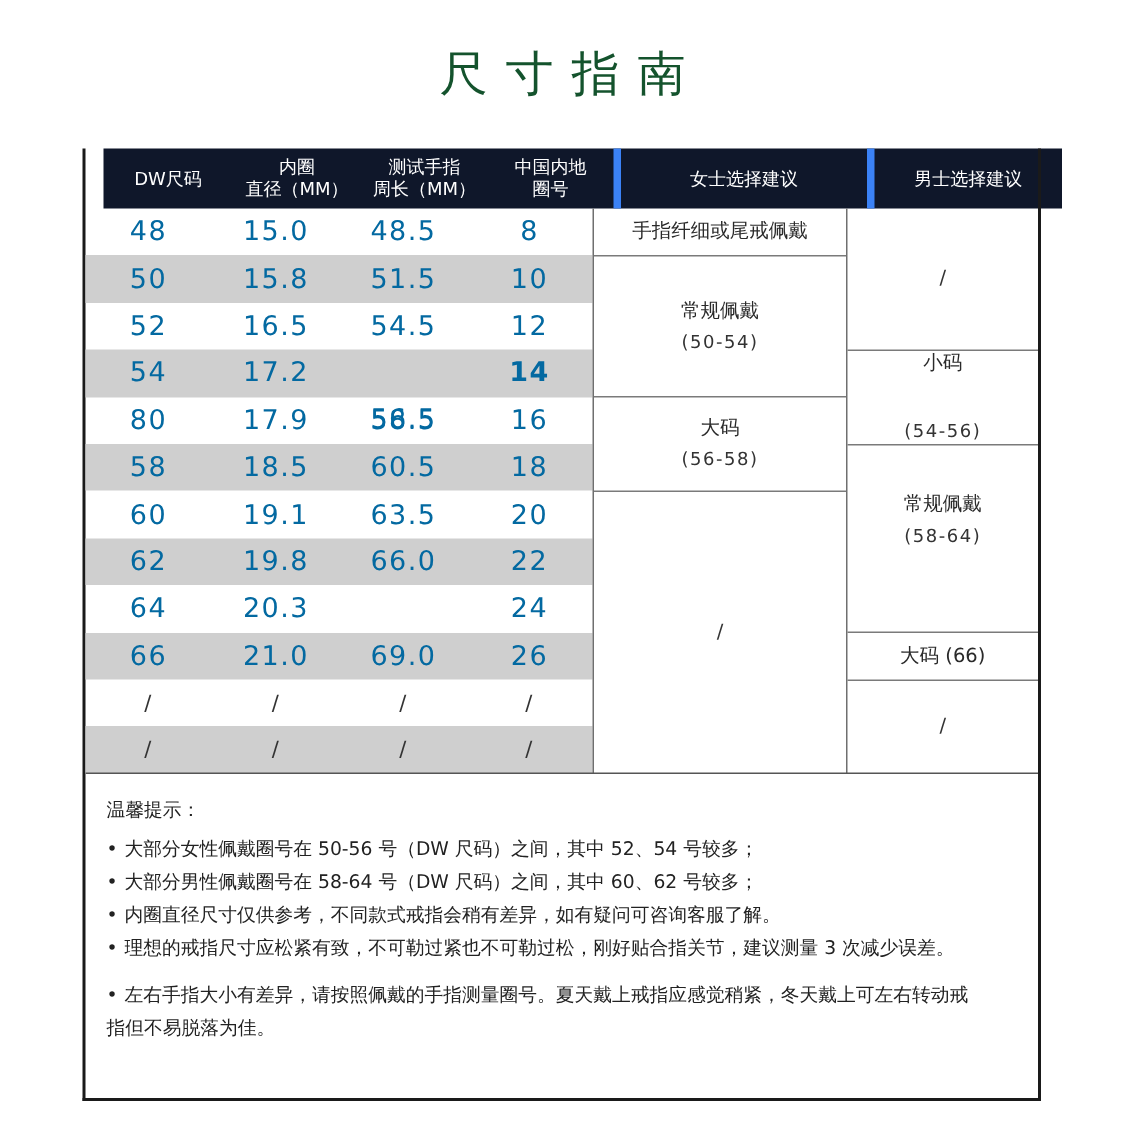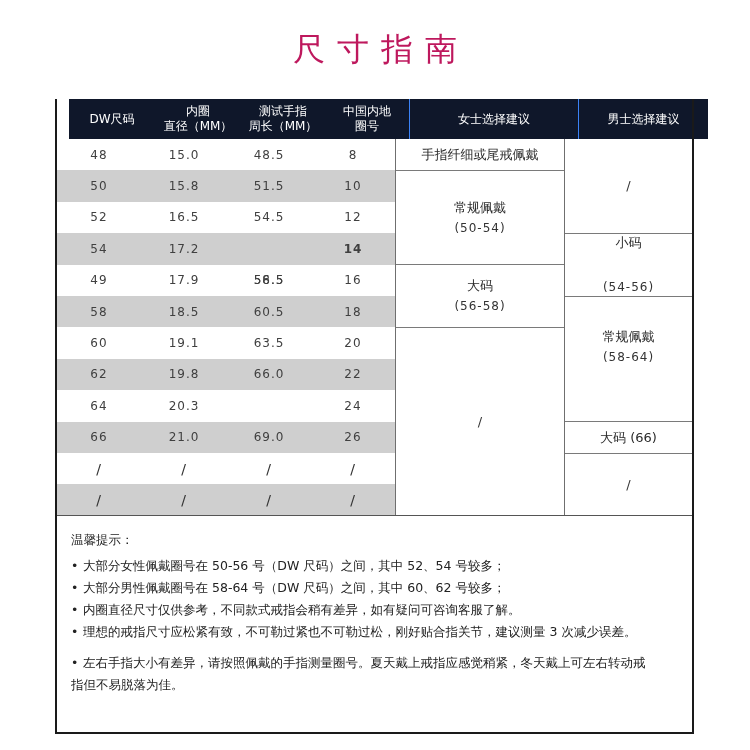--- a/index.html
+++ b/index.html
@@ -8,7 +8,7 @@
 
   .title {
     position: absolute; left: 0; top: 28px; width: 750px; text-align: center;
-    font-size: 32px; letter-spacing: 12px; color: #be185d; font-weight: normal;
+    font-size: 32px; letter-spacing: 12px; color: #14532d; font-weight: normal;
     padding-left: 12px;
   }
 

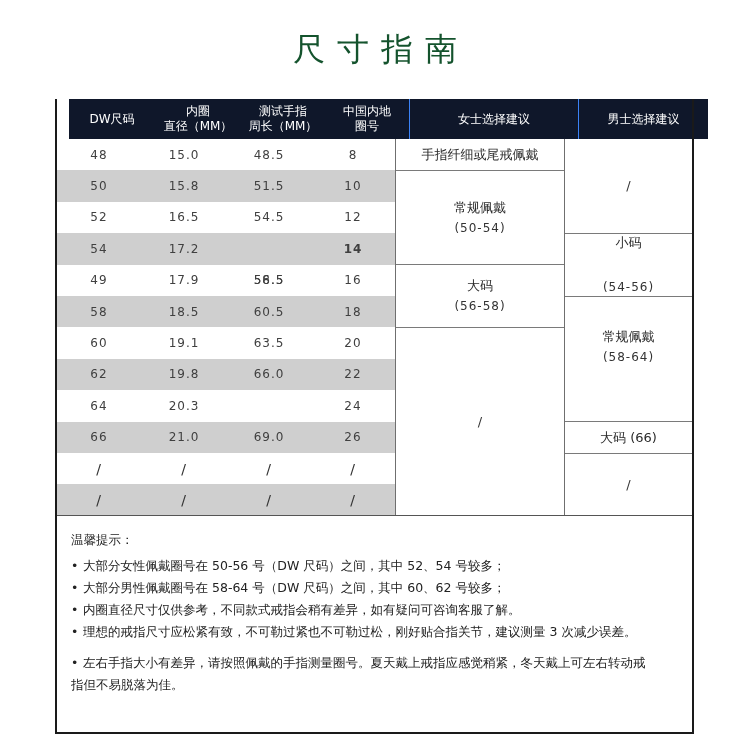--- a/index.html
+++ b/index.html
@@ -26,7 +26,7 @@
     font-size: 12px; line-height: 15px; text-align: center;
     display: flex; align-items: center; justify-content: center; flex-direction: column;
   }
-  .hcell.sep { border-left: 1px solid #3b82f6; }
+  .hcell.sep { border-left: 5px solid #3b82f6; }
 
   .row {
     position: absolute; left: 57px; width: 338px; height: 31.4px;

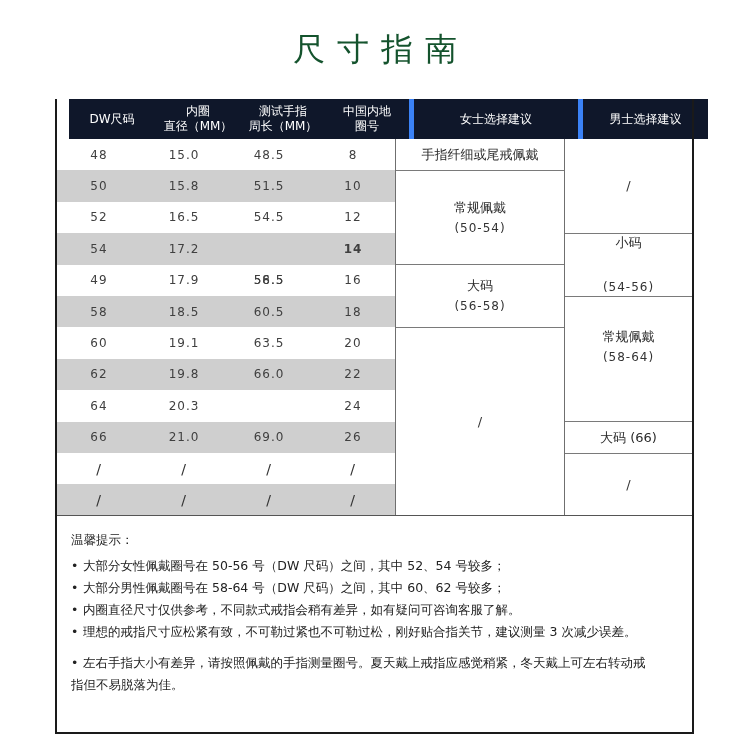--- a/index.html
+++ b/index.html
@@ -35,7 +35,7 @@
   .cell {
     position: absolute; top: 0; height: 100%;
     display: flex; align-items: center; justify-content: center;
-    font-size: 12px; letter-spacing: 1px; color: #404040;
+    font-size: 18px; letter-spacing: 1px; color: #0369a1;
   }
 
   .vline { position: absolute; width: 1px; background: #6f6f6f; }

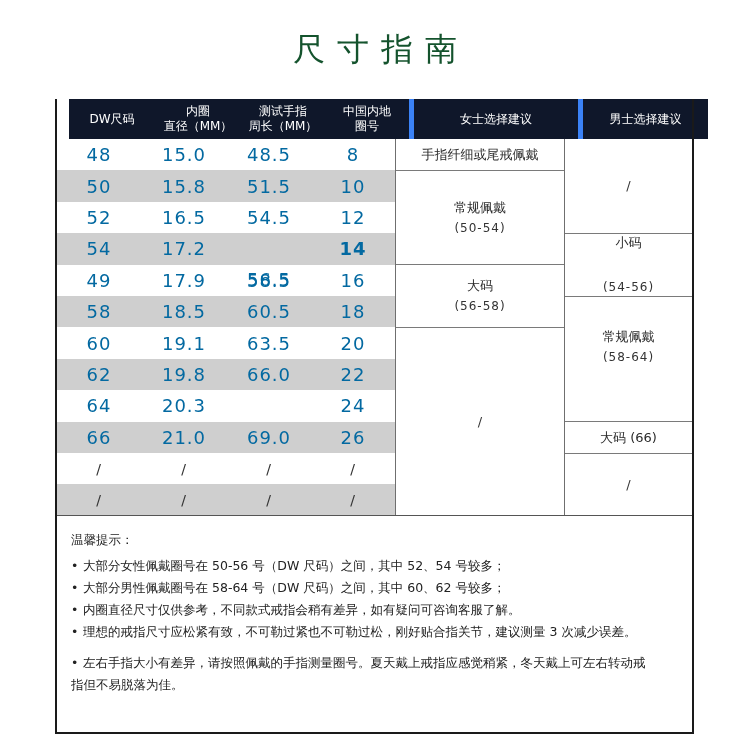--- a/index.html
+++ b/index.html
@@ -114,7 +114,7 @@
   <div class="cell" style="left:254px;width:84px;font-weight:bold;">14</div>
 </div>
 <div class="row" style="top:264.6px;">
-  <div class="cell" style="left:0;width:84px;">49</div>
+  <div class="cell" style="left:0;width:84px;">80</div>
   <div class="cell" style="left:84px;width:86px;">17.9</div>
   <div class="cell" style="left:170px;width:84px;">58.5</div>
   <div class="cell" style="left:254px;width:84px;">16</div>

